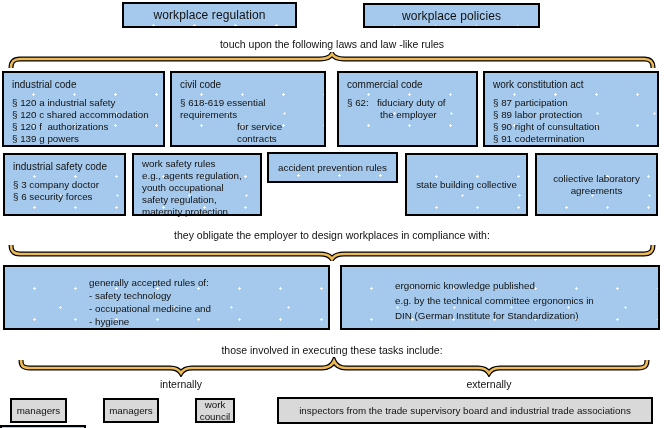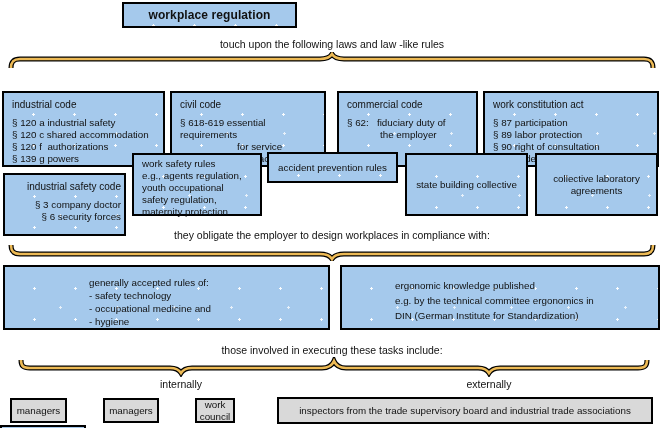--- a/index.html
+++ b/index.html
@@ -23,7 +23,7 @@
   }
   .titlebox{
     display:flex;align-items:center;justify-content:center;
-    font-weight:bold;font-size:12px;letter-spacing:.1px;
+    font-weight:normal;font-size:12px;letter-spacing:.1px;
   }
   .caption{left:0;width:664px;text-align:center;font-size:10.5px;}
   .ln{white-space:pre-wrap;font-size:9.8px;line-height:12px;}

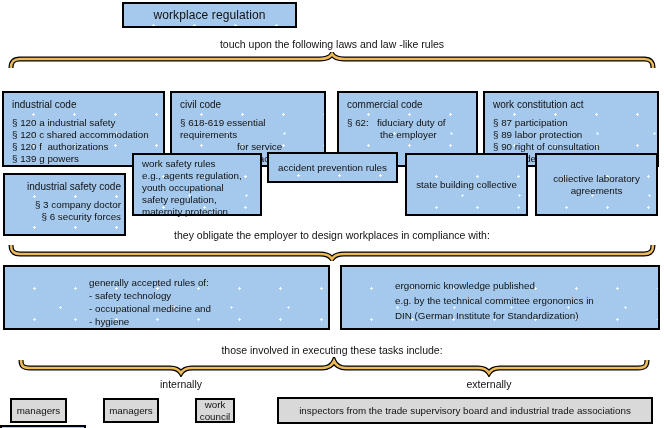--- a/index.html
+++ b/index.html
@@ -42,6 +42,7 @@
 <div id="canvas">
 
   <div class="abs box titlebox" style="left:122px;top:2px;width:175px;height:26px;">workplace regulation</div>
+  <div class="abs box titlebox" style="left:363px;top:3px;width:177px;height:25px;">workplace policies</div>
 
   <div class="abs caption" style="top:38px;">touch upon the following laws and law -like rules</div>
 

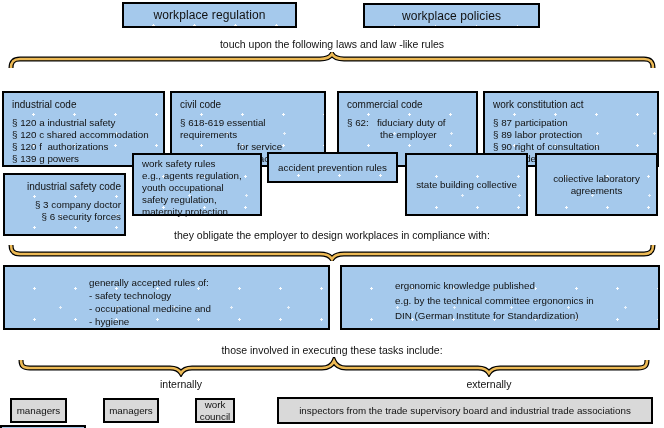--- a/index.html
+++ b/index.html
@@ -28,7 +28,7 @@
   .caption{left:0;width:664px;text-align:center;font-size:10.5px;}
   .ln{white-space:pre-wrap;font-size:9.8px;line-height:12px;}
   .boxtitle{font-size:10px;margin-bottom:6px;}
-  .pad{padding:6px 3px 0 8px;margin-top:20px;}
+  .pad{padding:6px 3px 0 8px;}
   .ind-a{padding-left:57px;}
   .ind-b{padding-left:33px;}
   .vcenter{display:flex;align-items:center;justify-content:center;text-align:center;font-size:9.8px;line-height:12px;padding:0 6px;}

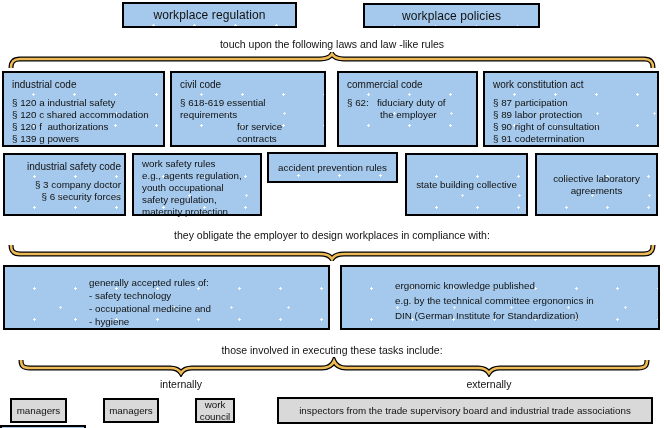--- a/index.html
+++ b/index.html
@@ -81,7 +81,7 @@
     <div class="ln">§ 91 codetermination</div>
   </div>
 
-  <div class="abs box pad" style="left:3px;top:153px;width:123px;height:63px;text-align:right;">
+  <div class="abs box pad" style="left:3px;top:153px;width:123px;height:63px;">
     <div class="ln boxtitle">industrial safety code</div>
     <div class="ln">§ 3 company doctor</div>
     <div class="ln">§ 6 security forces</div>

